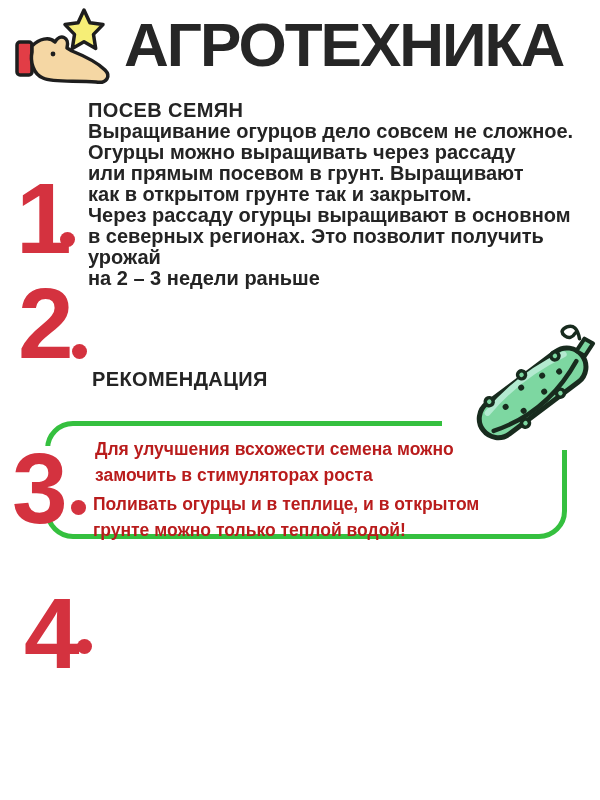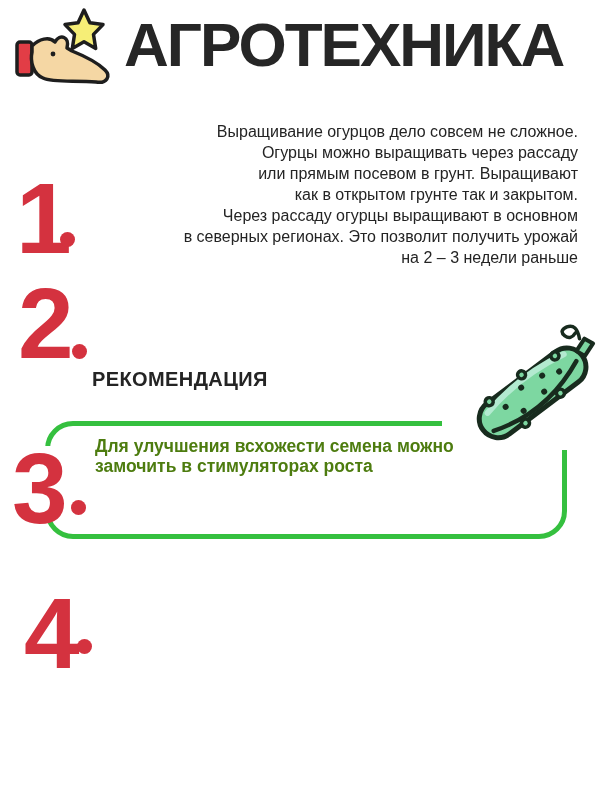--- a/index.html
+++ b/index.html
@@ -51,6 +51,7 @@
 
   <div class="abs title">АГРОТЕХНИКА</div>
 
+  <div class="abs heading" style="left:88px; top:99px;">ПОСЕВ СЕМЯН</div>
   <div class="abs body-text" style="left:88px; top:121px; width:490px;">Выращивание огурцов дело совсем не сложное.
 Огурцы можно выращивать через рассаду
 или прямым посевом в грунт. Выращивают

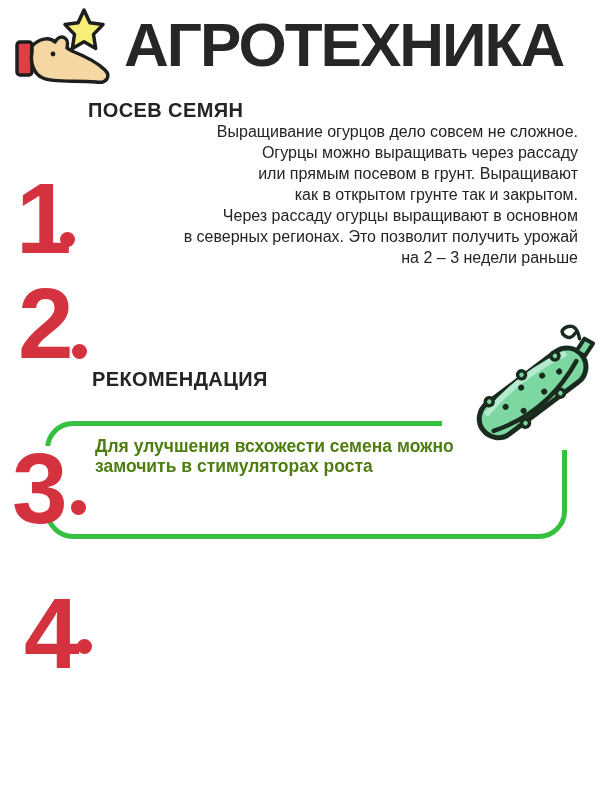--- a/index.html
+++ b/index.html
@@ -17,9 +17,8 @@
     line-height:22px; white-space:nowrap;
   }
   .body-text {
-    font-size:16px; font-weight:normal; color:#242424; line-height:21px;
+    font-size:20px; font-weight:bold; color:#242424; line-height:21px;
     white-space:pre-line;
-    text-align:right;
   }
   .numeral {
     font-size:100px; line-height:100px; font-weight:bold; color:#d4323f;

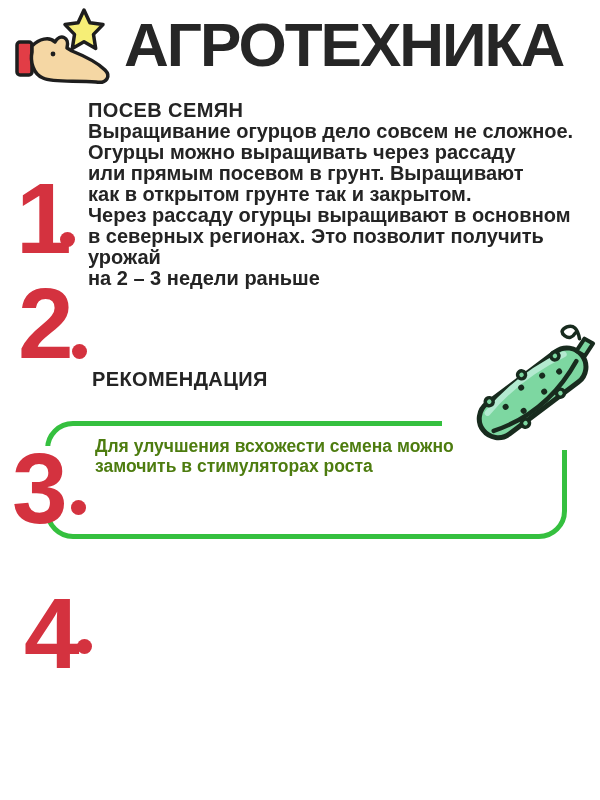--- a/index.html
+++ b/index.html
@@ -32,7 +32,7 @@
     border:5px solid #35c03f; border-radius:28px; background:#ffffff;
   }
   .mask { background:#ffffff; }
-  .box-text { font-size:17.5px; font-weight:bold; color:#4d7c0f; line-height:20px; white-space:pre-line; }
+  .box-text { font-size:17.5px; font-weight:bold; color:#b91c1c; line-height:26px; white-space:pre-line; }
 </style>
 </head>
 <body>

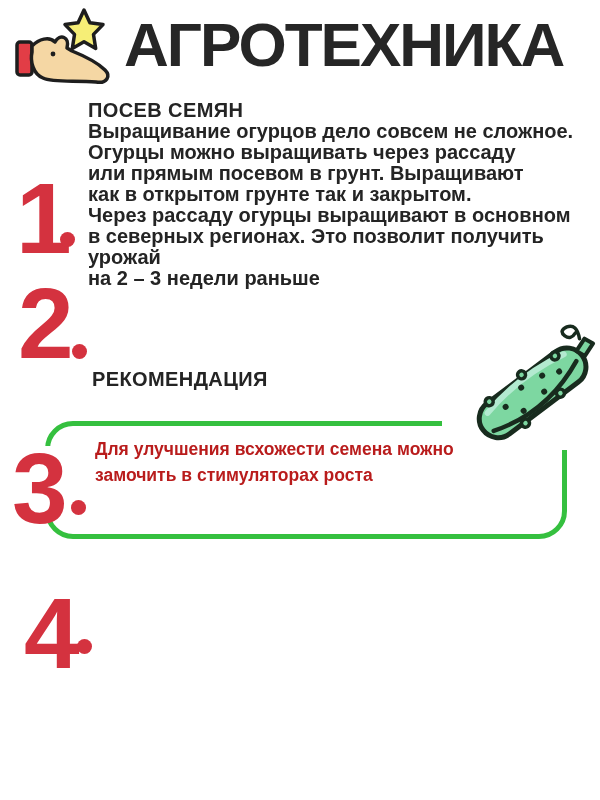--- a/index.html
+++ b/index.html
@@ -94,6 +94,8 @@
 
   <div class="abs box-text" style="left:95px; top:436px; width:440px;">Для улучшения всхожести семена можно
 замочить в стимуляторах роста</div>
+  <div class="abs box-text" style="left:93px; top:491px; width:450px;">Поливать огурцы и в теплице, и в открытом
+грунте можно только теплой водой!</div>
   <div class="abs numeral" style="left:12px; top:438px;">3</div>
   <div class="abs num-dot" style="left:71px; top:500px;"></div>
 

